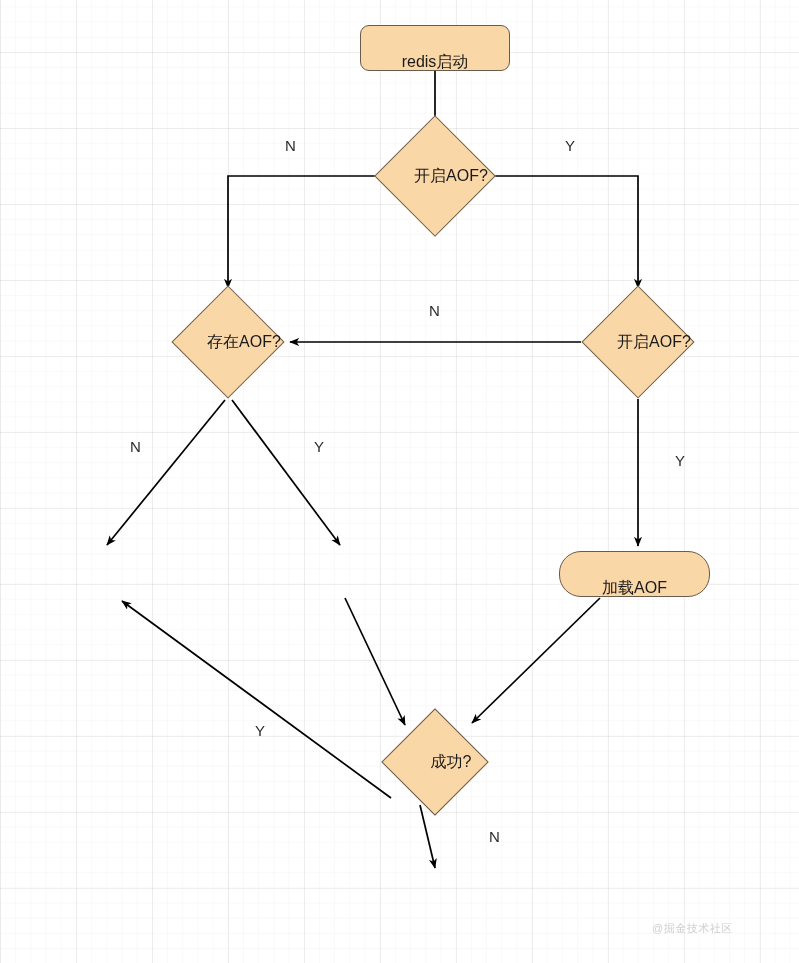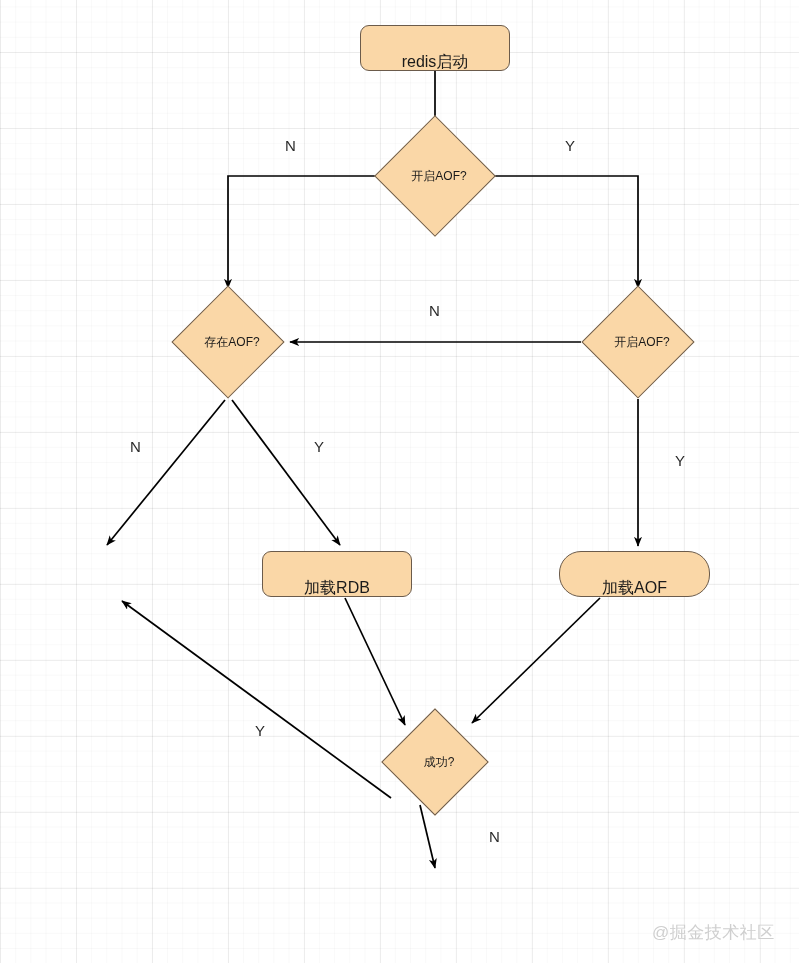--- a/index.html
+++ b/index.html
@@ -66,14 +66,14 @@
   }
   .diamond-label {
     position: absolute;
-    left: 4px; top: 0;
+    left: 16px; top: 0;
     width: 100%;
     height: 100%;
     display: flex;
     align-items: center;
     justify-content: center;
     color: #1a1a1a;
-    font-size: 12px;
+    font-size: 16px;
     white-space: nowrap;
     user-select: none;
   }

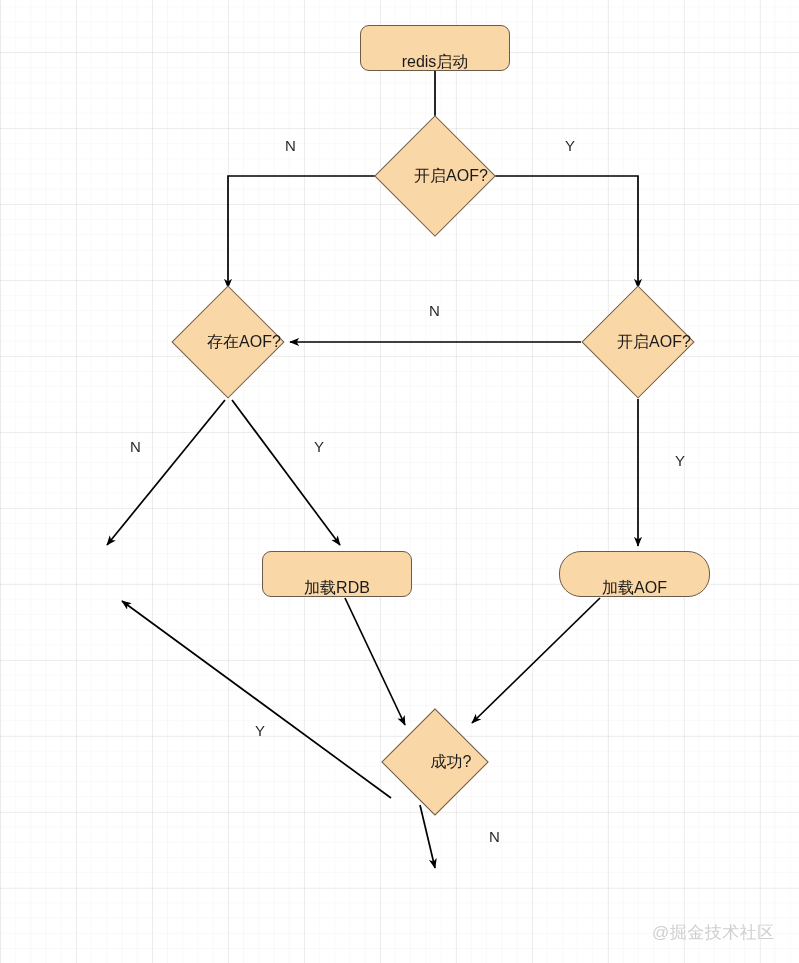--- a/index.html
+++ b/index.html
@@ -149,9 +149,6 @@
   </div>
 
 
-  <div class="node box" style="left:262px; top:551px; width:150px; height:46px;">
-    <span>加载RDB</span>
-  </div>
 
   <div class="node box" style="left:559px; top:551px; width:151px; height:46px;border-radius:22px;">
     <span>加载AOF</span>

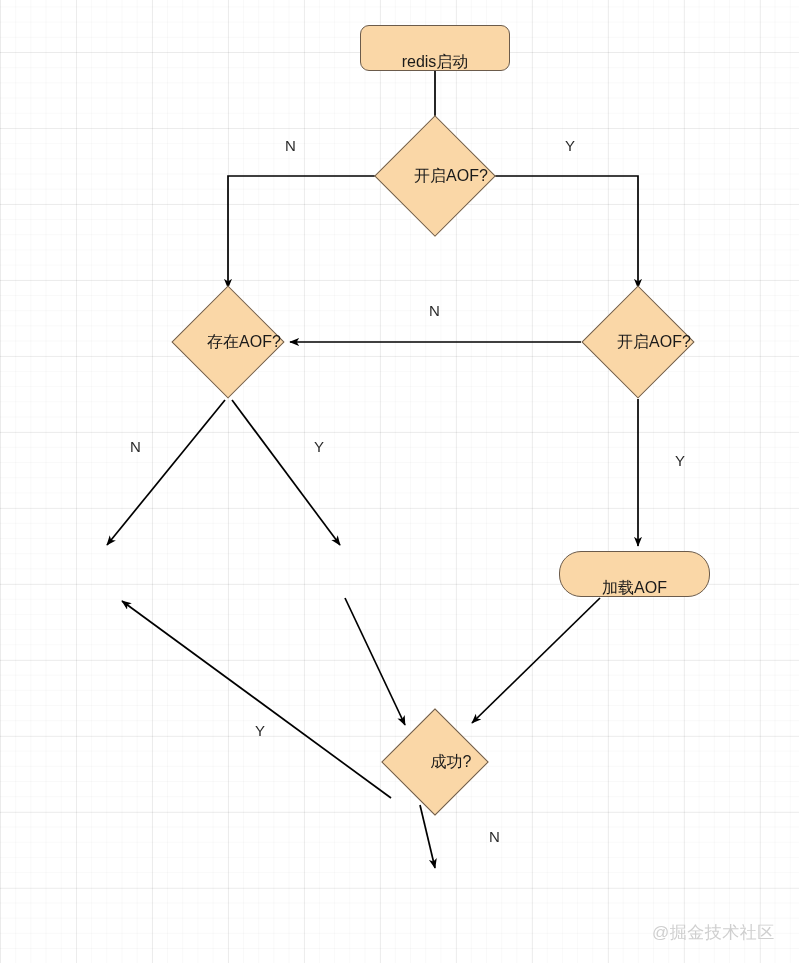--- a/index.html
+++ b/index.html
@@ -87,7 +87,7 @@
   .watermark {
     position: absolute;
     color: #cfcfcf;
-    font-size: 17px;
+    font-size: 11px;
     letter-spacing: 0.5px;
     user-select: none;
   }

